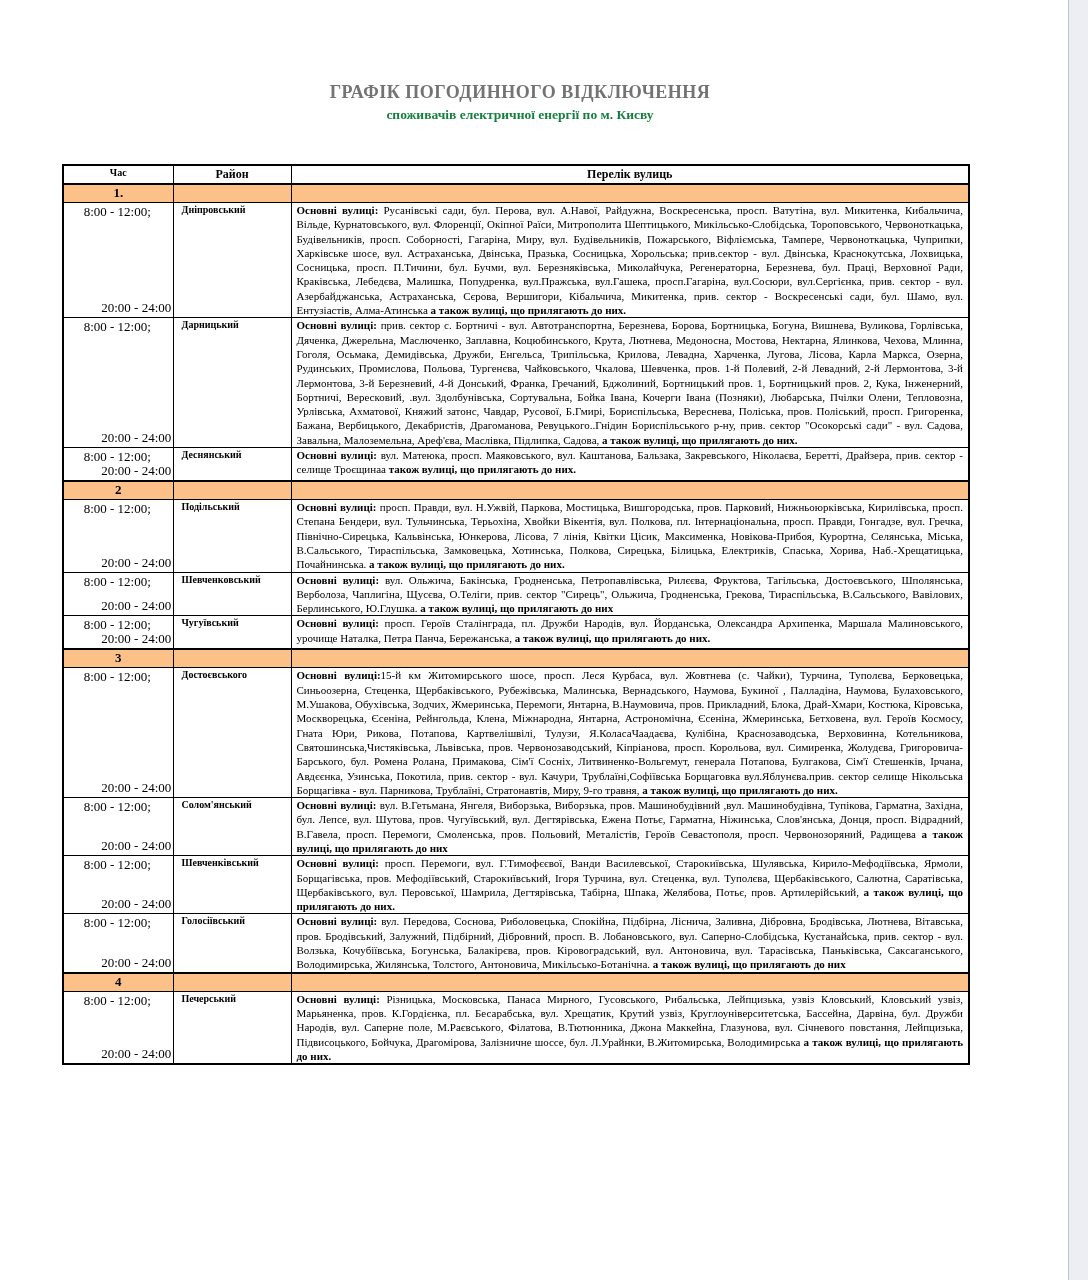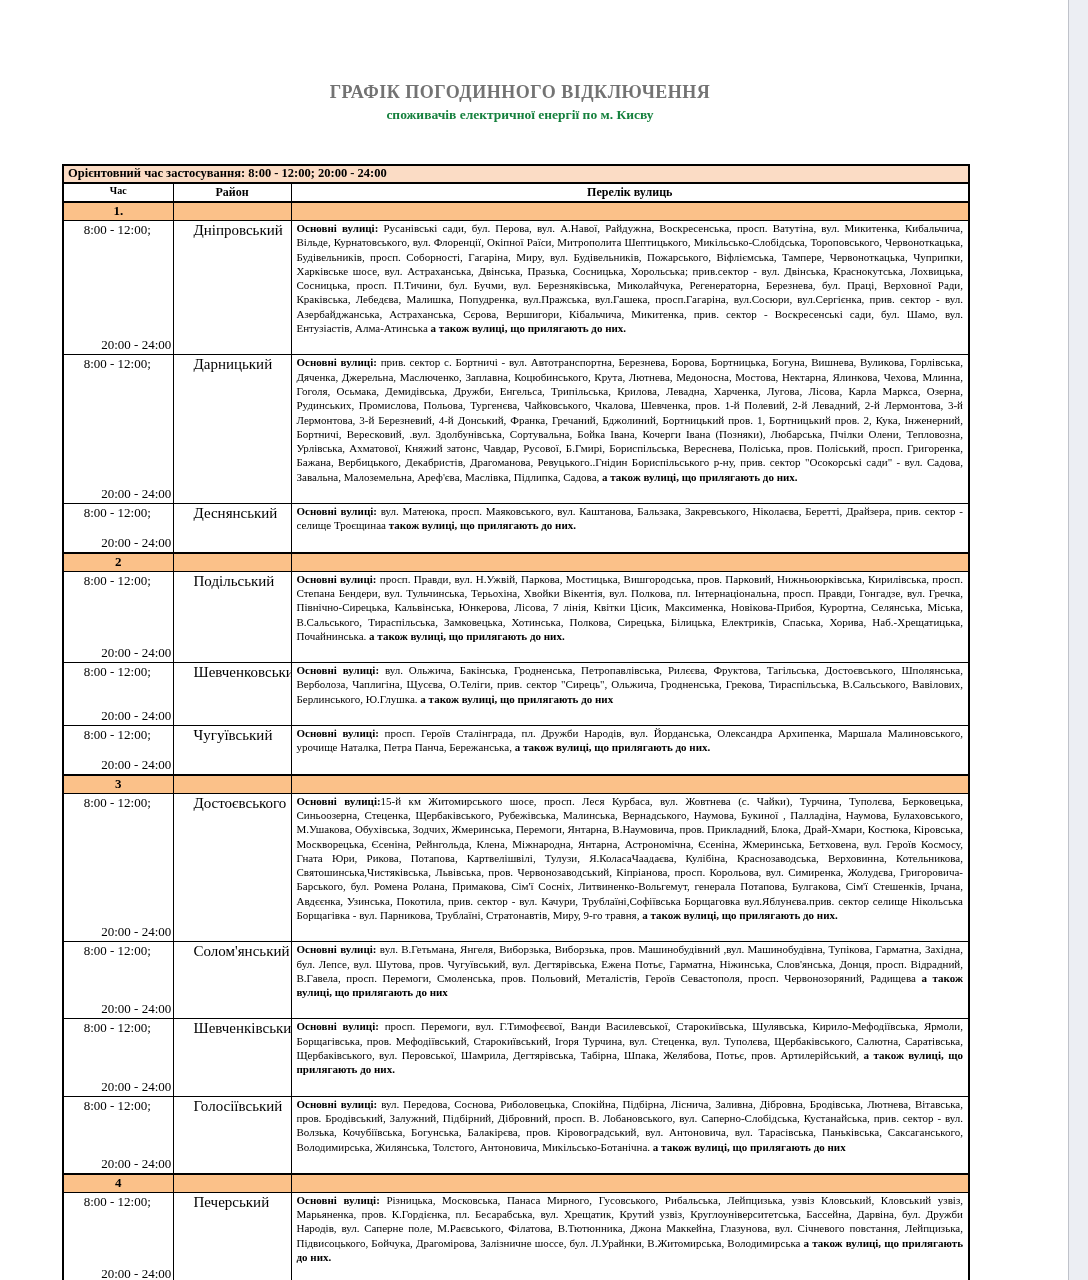--- a/index.html
+++ b/index.html
@@ -92,9 +92,6 @@
   </colgroup>
   <tbody>
 
-  <tr class="note-row">
-    <td colspan="3">Орієнтовний час застосування:  8:00 - 12:00;   20:00 - 24:00</td>
-  </tr>
 
   <tr class="head-row">
     <td class="h-time">Час</td>

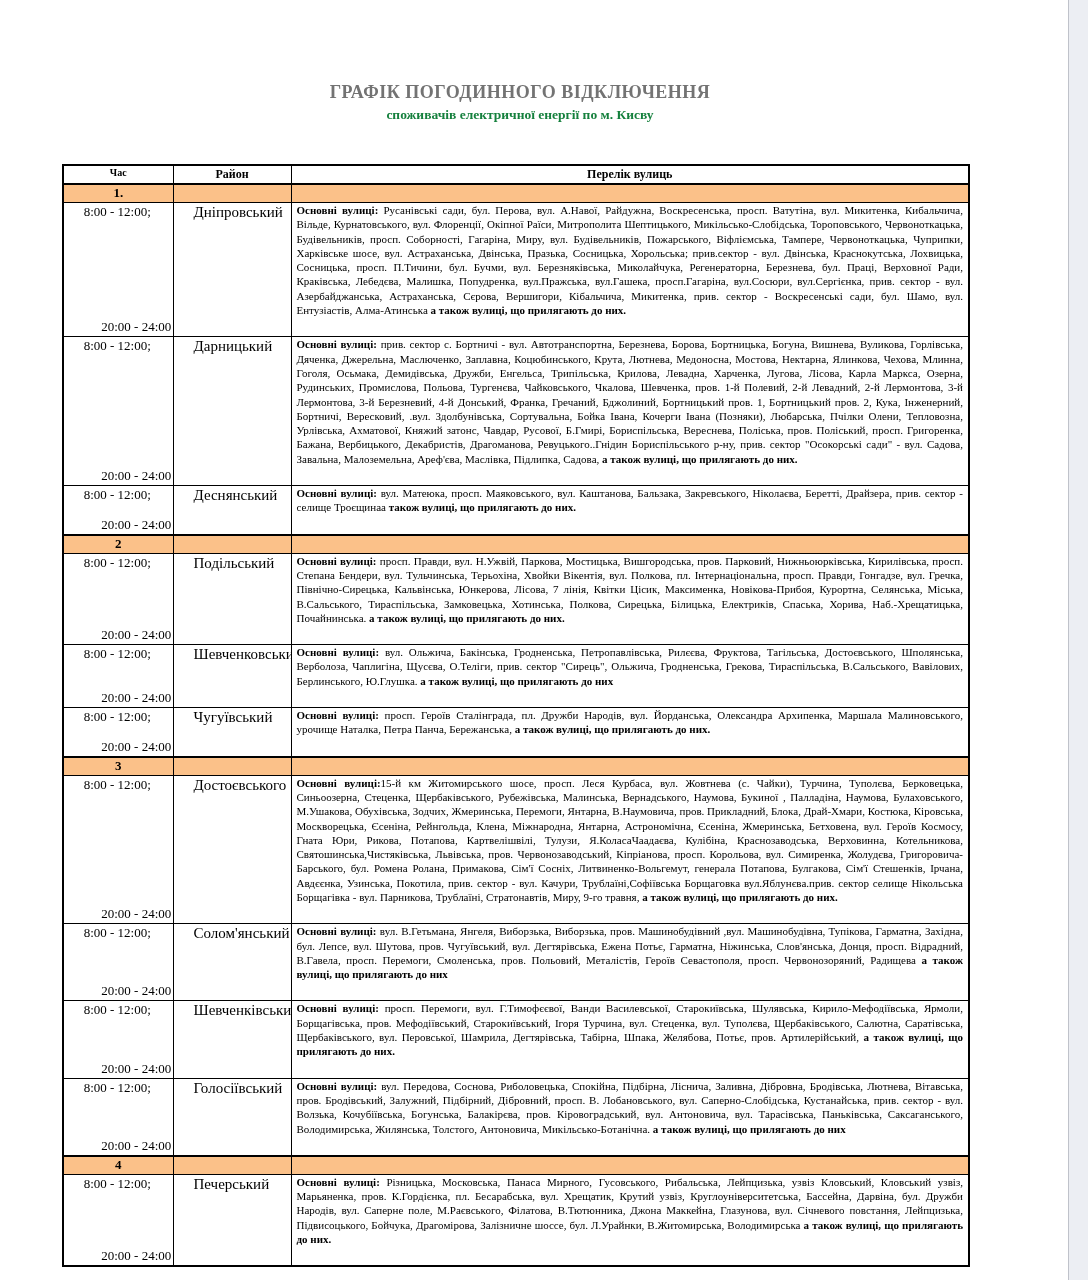--- a/index.html
+++ b/index.html
@@ -68,8 +68,8 @@
     margin-left:36px;
   }
   td.district-cell {
-    font-weight:normal; font-size:15px;
-    padding:1px 20px;
+    font-weight:bold; font-size:10px;
+    padding:1px 8px;
   }
   td.streets-cell {
     font-size:11px;

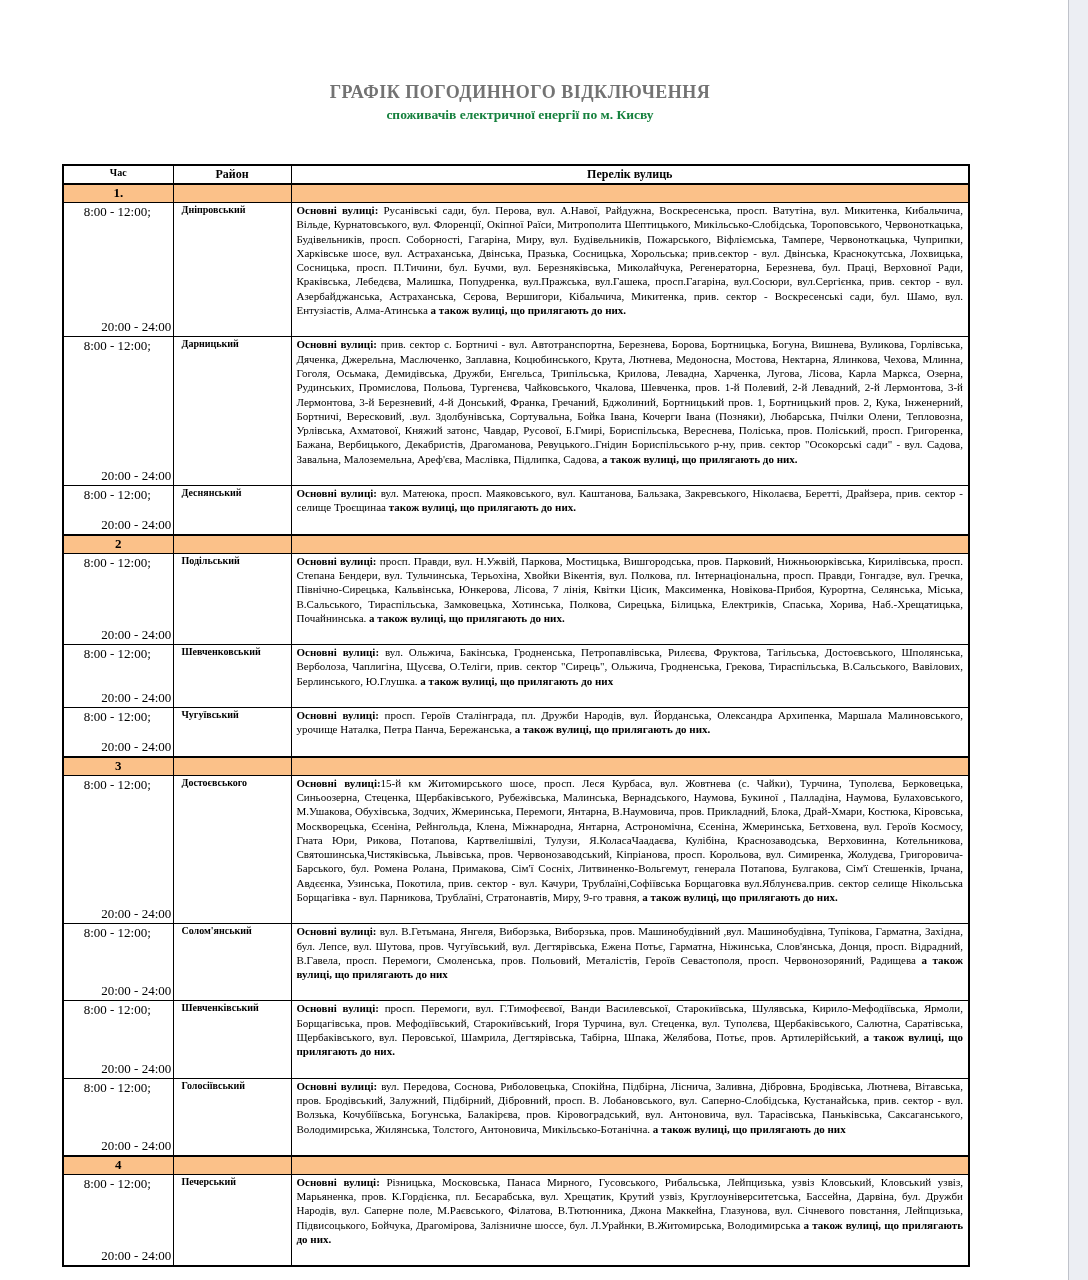--- a/index.html
+++ b/index.html
@@ -75,7 +75,7 @@
     font-size:11px;
     line-height:1.3;
     text-align:justify;
-    padding:0 5px 19px 5px;
+    padding:0 5px 0 5px;
   }
 </style>
 </head>

